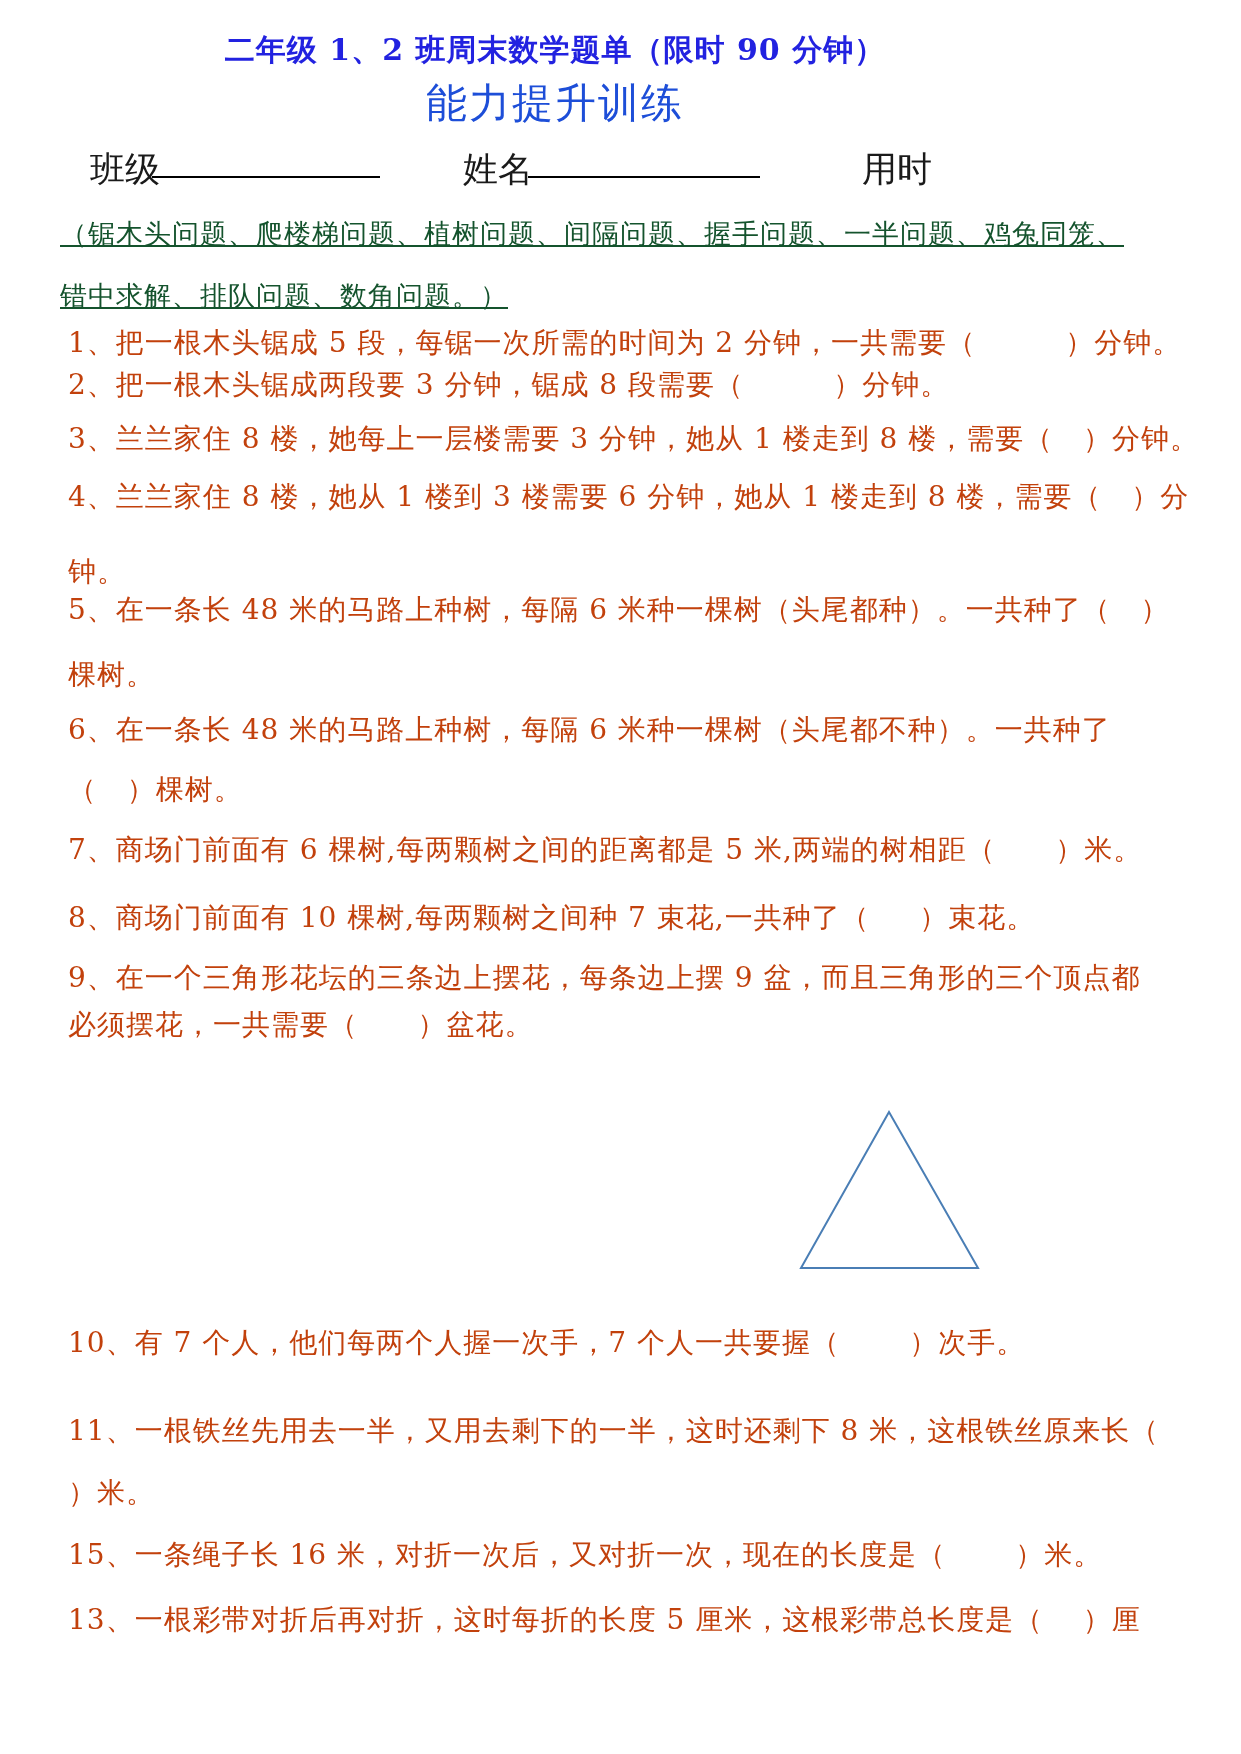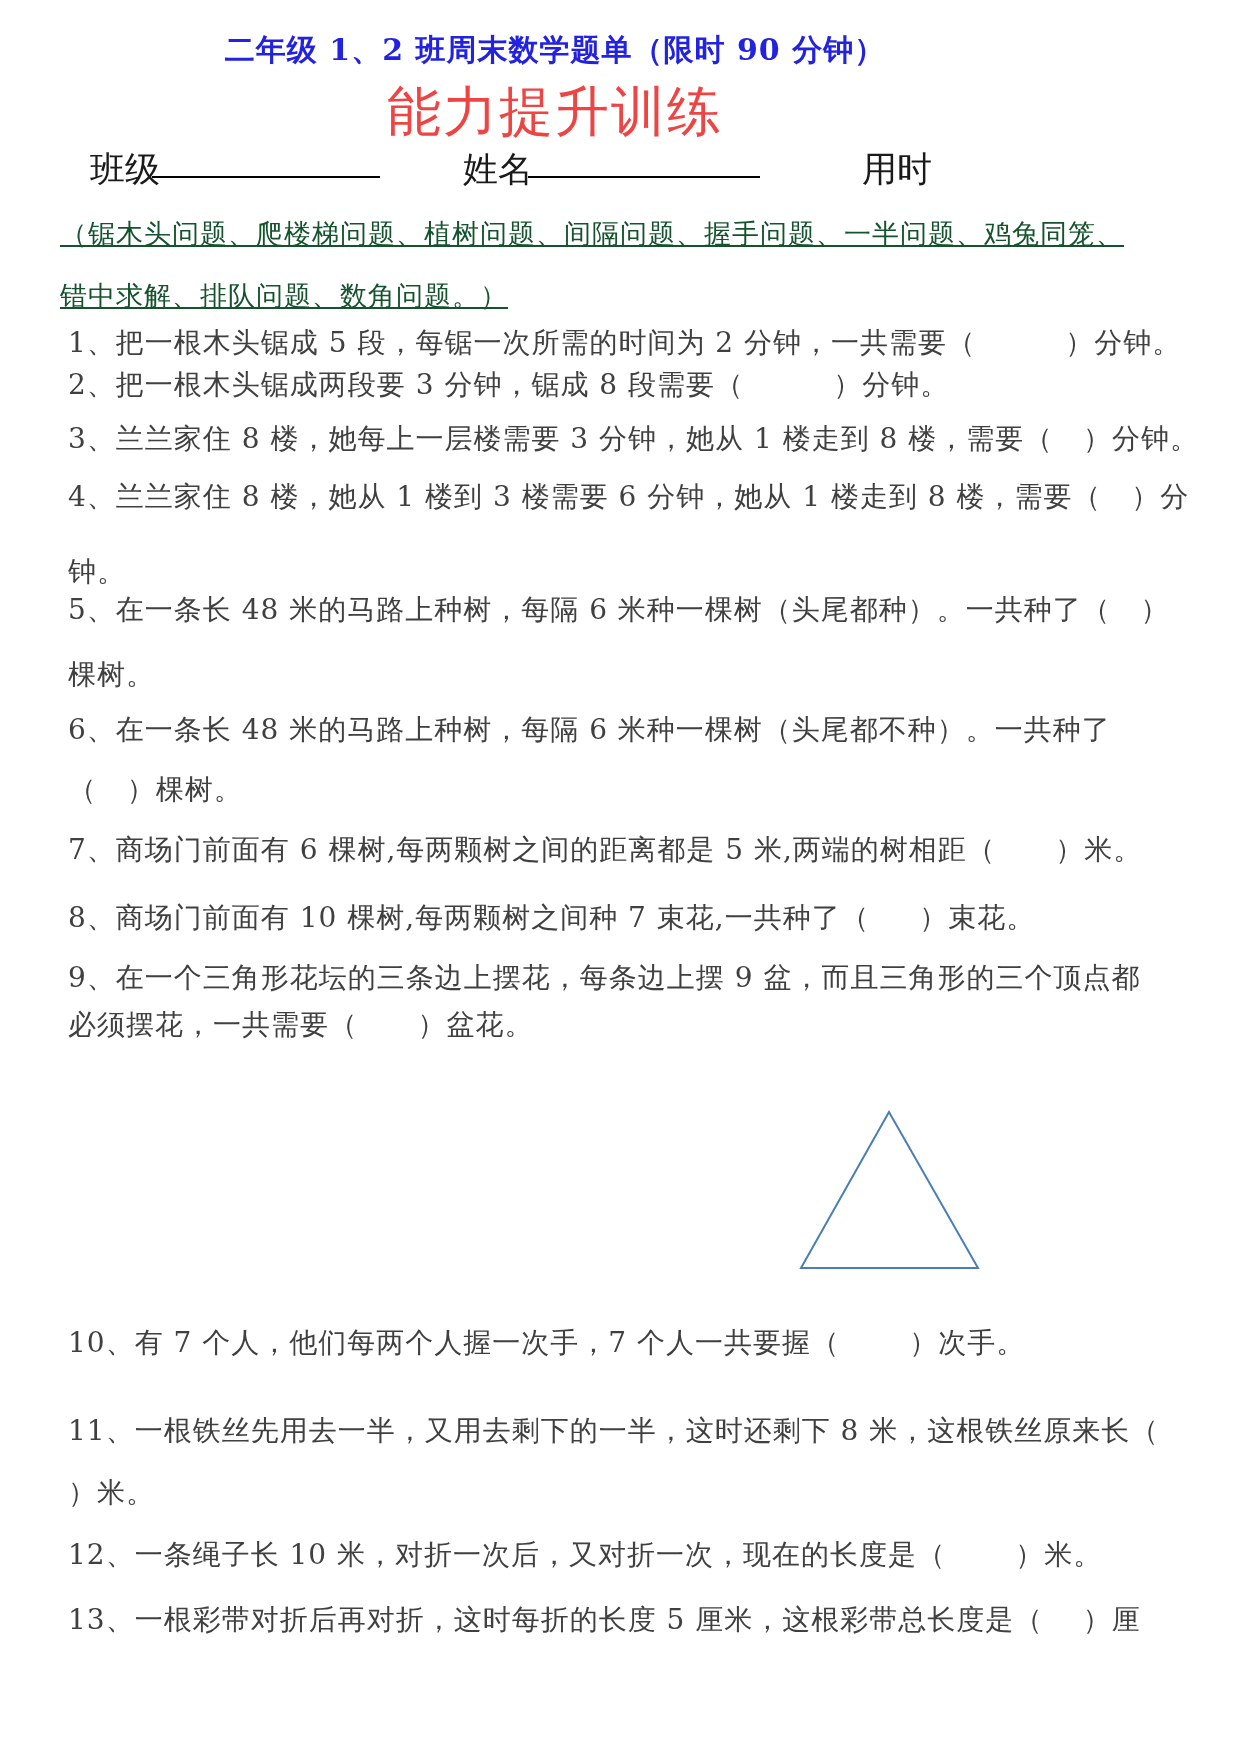--- a/index.html
+++ b/index.html
@@ -31,9 +31,9 @@
   }
   .hdr2 {
     top: 76px;
-    font-size: 54px;
+    font-size: 41px;
     font-weight: 500;
-    color: #ef4444;
+    color: #1d4ed8;
     letter-spacing: 2px;
     white-space: pre;
   }

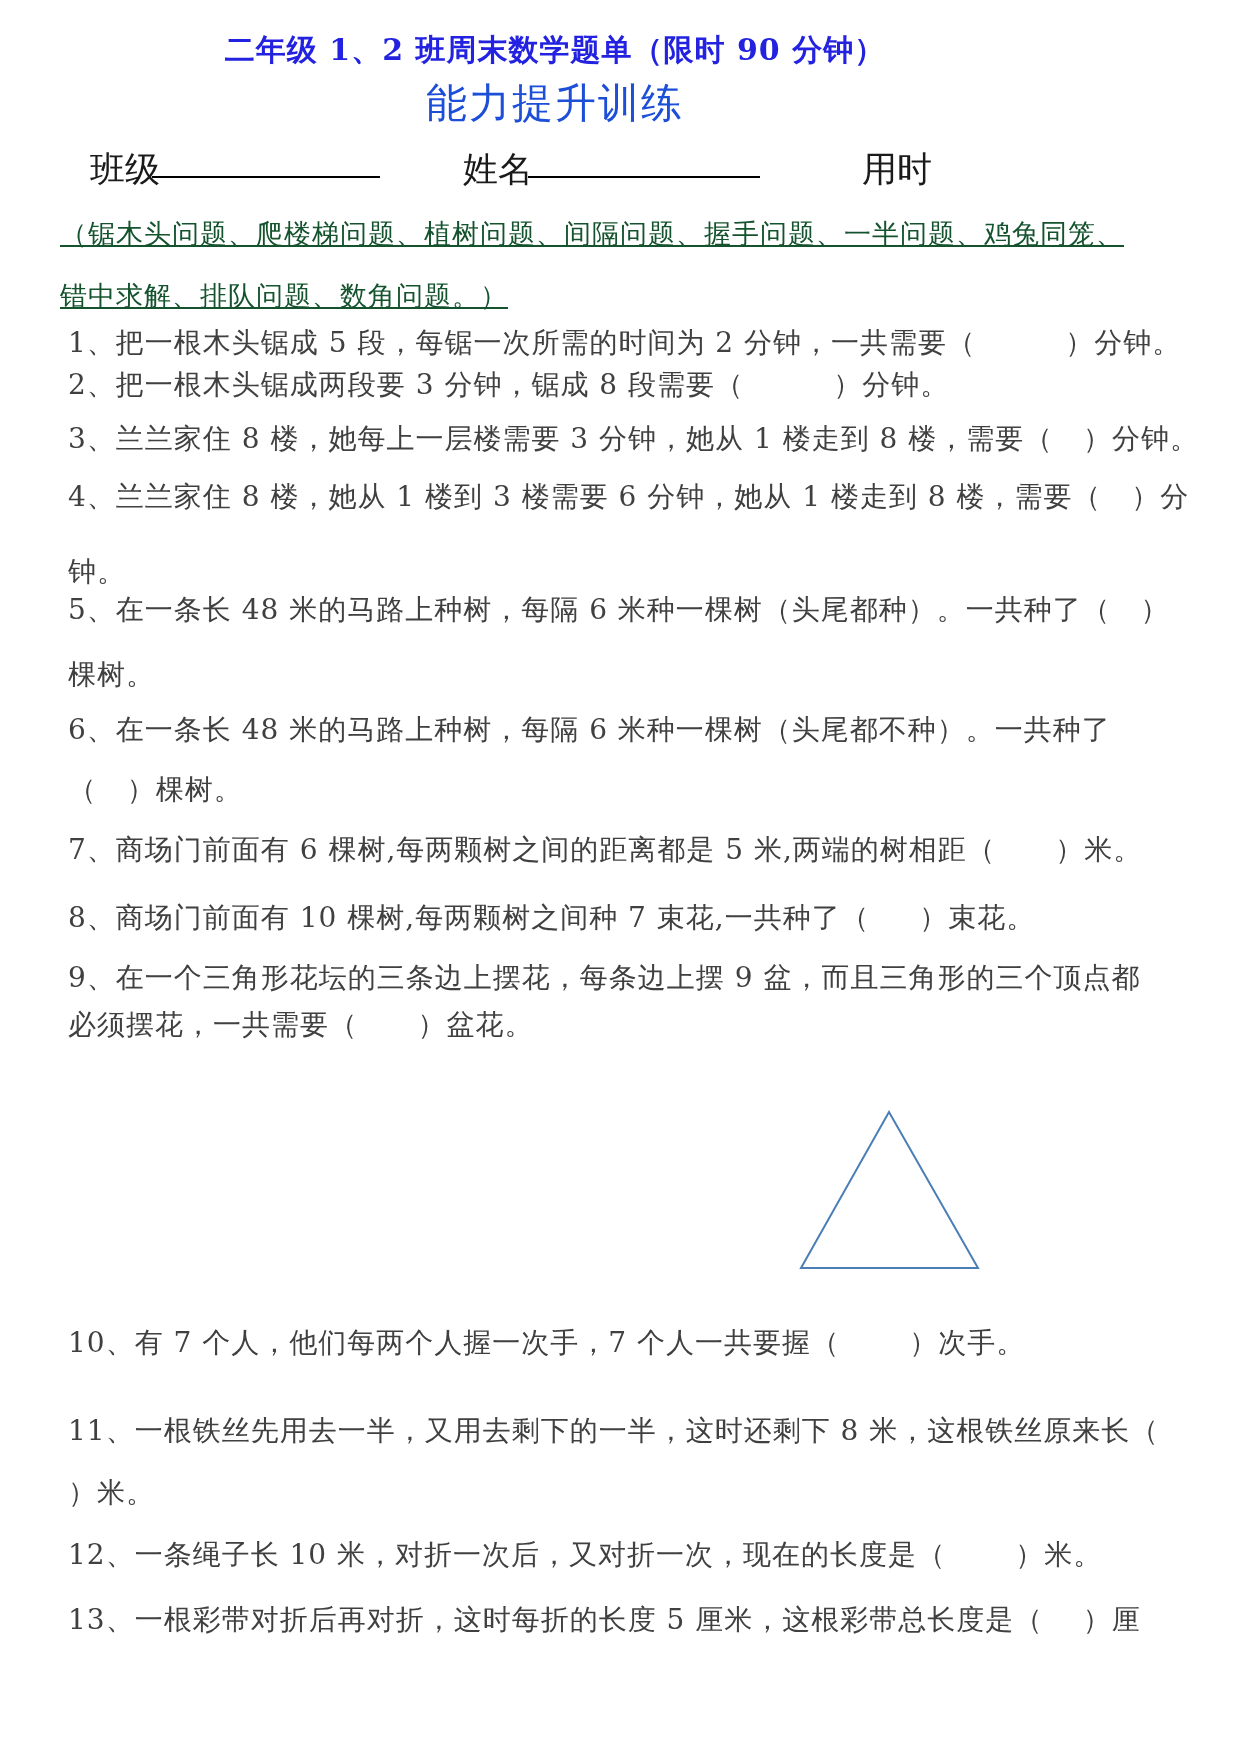--- a/index.html
+++ b/index.html
@@ -60,7 +60,7 @@
     font-size: 28px;
     letter-spacing: 1px;
     white-space: pre;
-    color: #404040;
+    color: #c2410c;
     text-align: right;
   }
   .triangle-svg {

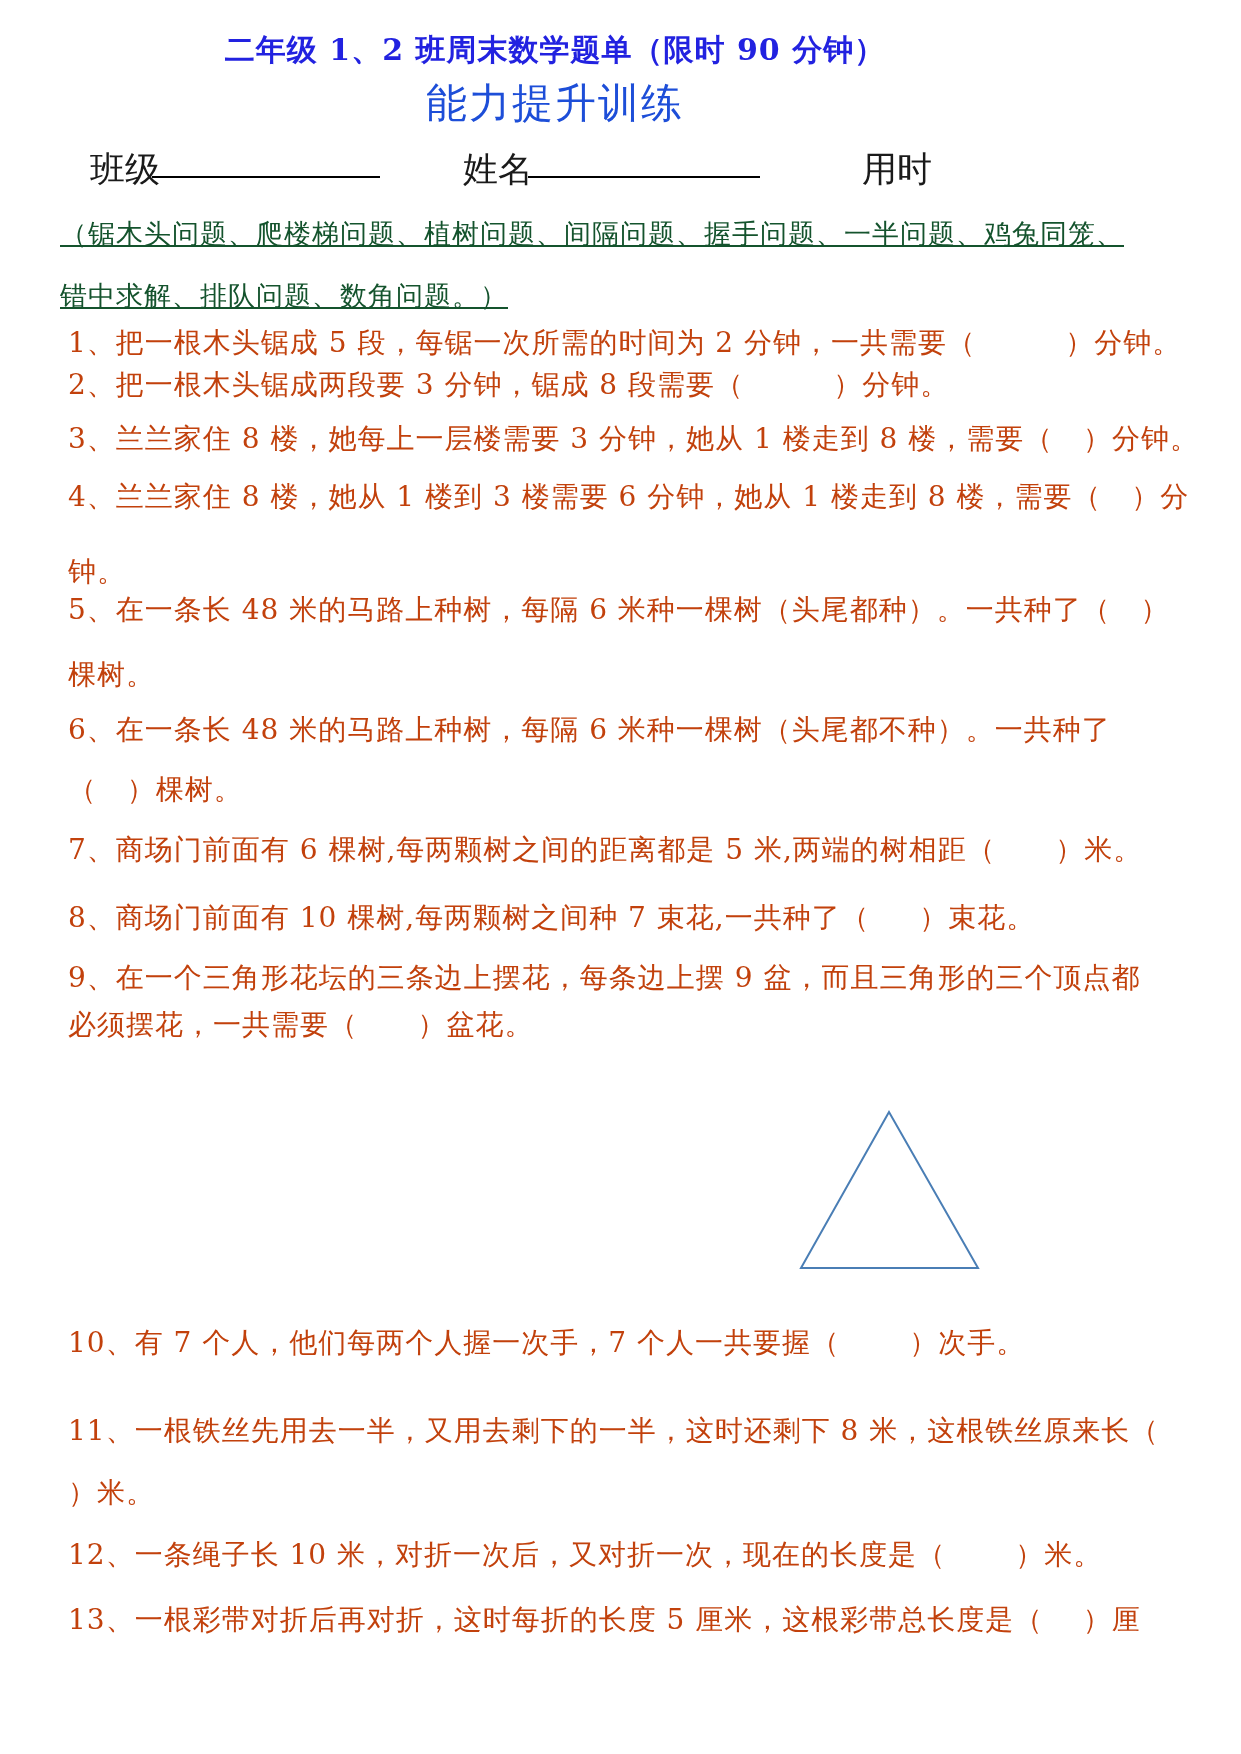--- a/index.html
+++ b/index.html
@@ -99,7 +99,7 @@
 <div class="abs qline" style="top:1324px">10、有 7 个人，他们每两个人握一次手，7 个人一共要握（       ）次手。</div>
 <div class="abs qline" style="top:1412px">11、一根铁丝先用去一半，又用去剩下的一半，这时还剩下 8 米，这根铁丝原来长（</div>
 <div class="abs qline" style="top:1474px">）米。</div>
-<div class="abs qline" style="top:1536px">12、一条绳子长 10 米，对折一次后，又对折一次，现在的长度是（       ）米。</div>
+<div class="abs qline" style="top:1536px">15、一条绳子长 16 米，对折一次后，又对折一次，现在的长度是（       ）米。</div>
 <div class="abs qline" style="top:1601px">13、一根彩带对折后再对折，这时每折的长度 5 厘米，这根彩带总长度是（    ）厘</div>
 
 <svg class="abs triangle-svg" width="200" height="175" viewBox="0 0 200 175">

